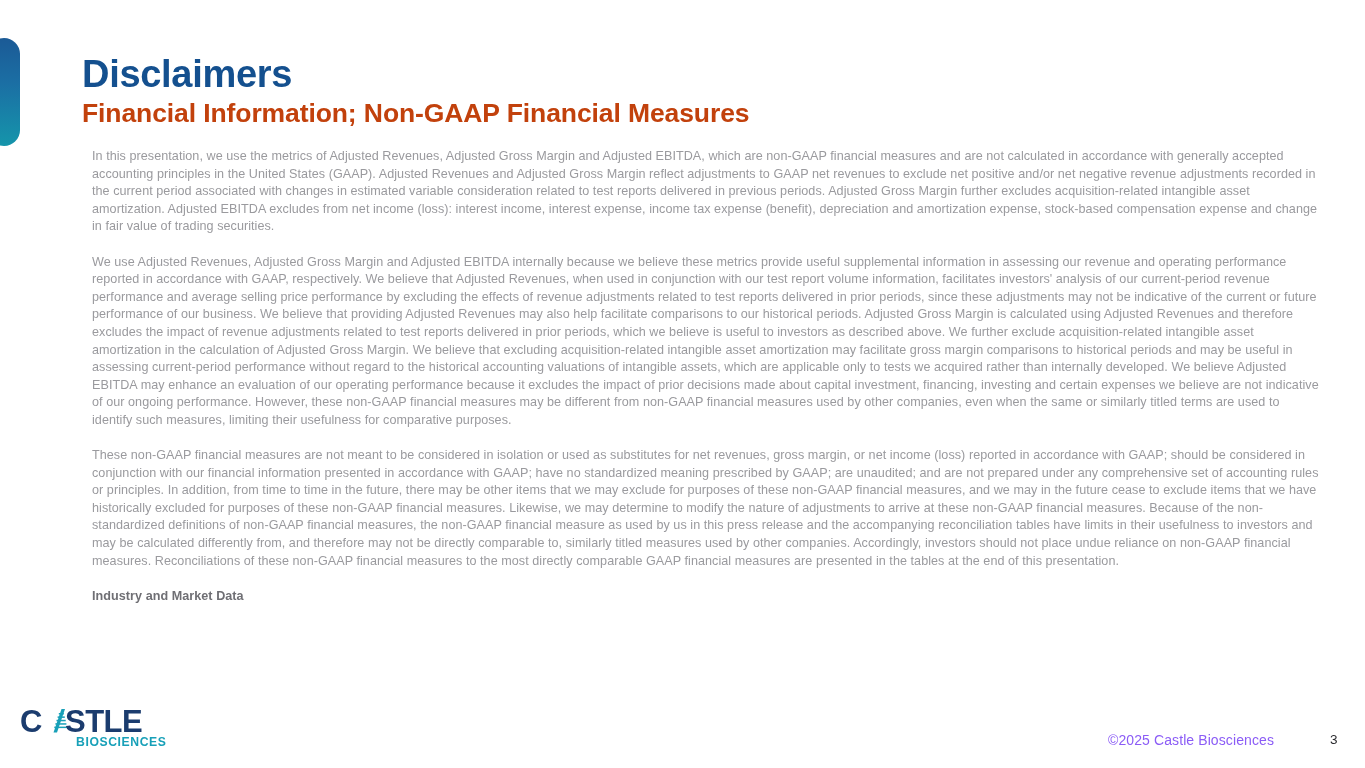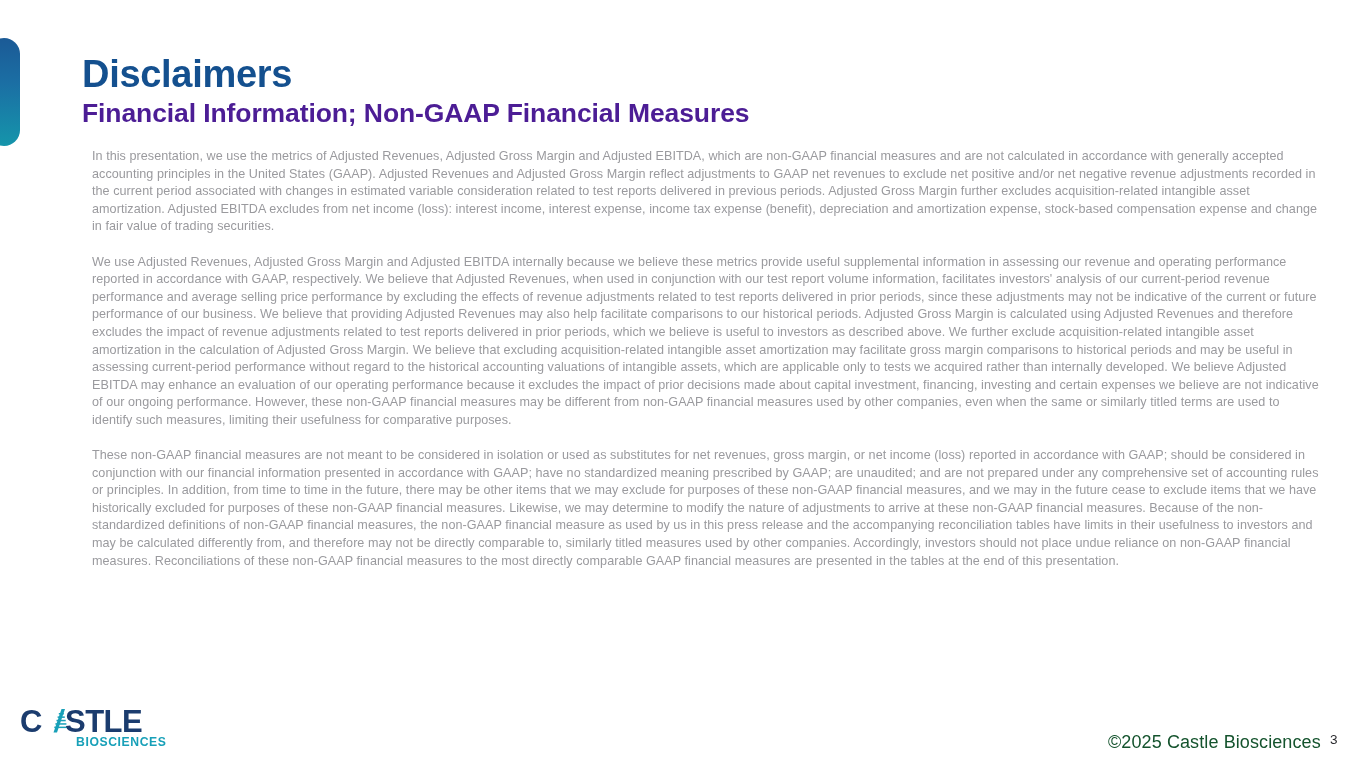--- a/index.html
+++ b/index.html
@@ -54,7 +54,7 @@
   #page-subtitle {
     font-size: 26.5px;
     font-weight: bold;
-    color: #4c1d95;
+    color: #c2410c;
     letter-spacing: -0.1px;
     line-height: 1.18;
     margin: 4px 0 0 0;

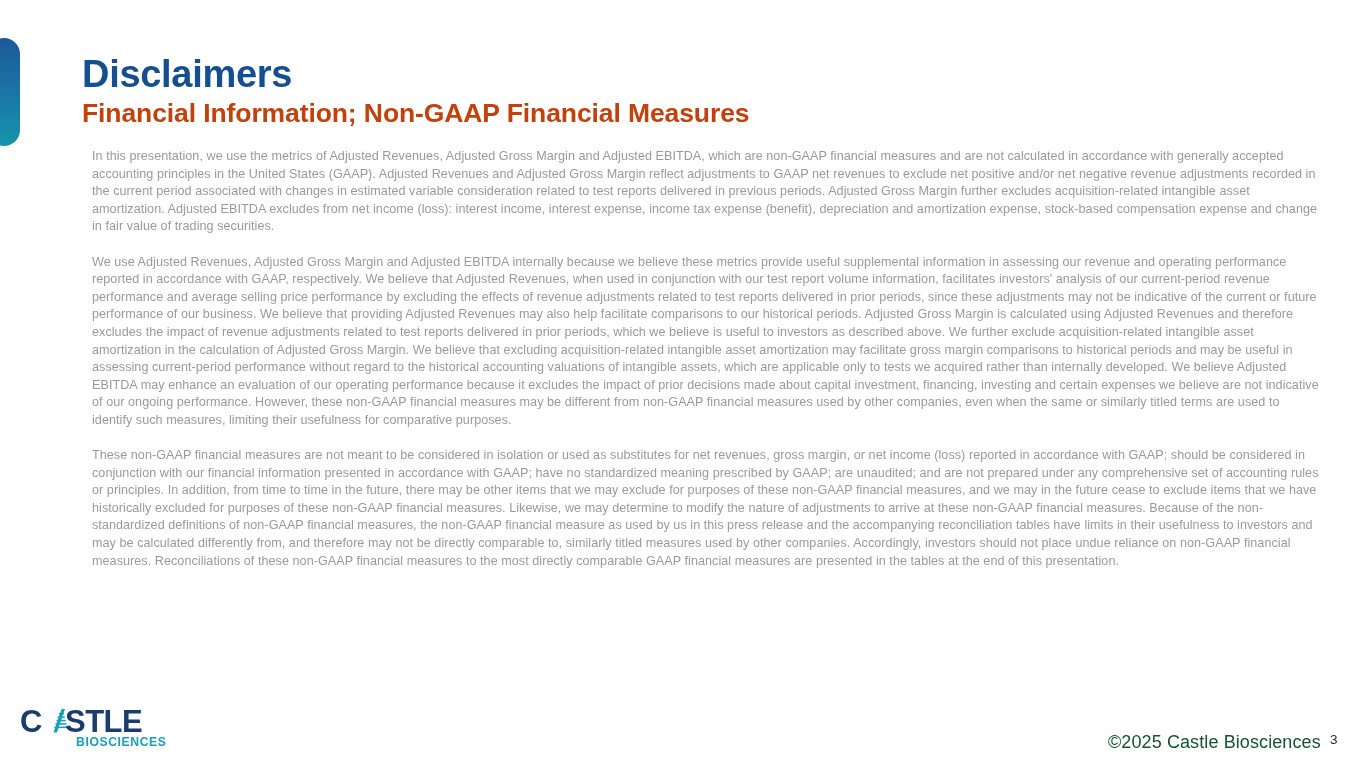--- a/index.html
+++ b/index.html
@@ -129,6 +129,7 @@
     <p class="body-par">In this presentation, we use the metrics of Adjusted Revenues, Adjusted Gross Margin and Adjusted EBITDA, which are non-GAAP financial measures and are not calculated in accordance with generally accepted accounting principles in the United States (GAAP). Adjusted Revenues and Adjusted Gross Margin reflect adjustments to GAAP net revenues to exclude net positive and/or net negative revenue adjustments recorded in the current period associated with changes in estimated variable consideration related to test reports delivered in previous periods. Adjusted Gross Margin further excludes acquisition-related intangible asset amortization. Adjusted EBITDA excludes from net income (loss): interest income, interest expense, income tax expense (benefit), depreciation and amortization expense, stock-based compensation expense and change in fair value of trading securities.</p>
     <p class="body-par">We use Adjusted Revenues, Adjusted Gross Margin and Adjusted EBITDA internally because we believe these metrics provide useful supplemental information in assessing our revenue and operating performance reported in accordance with GAAP, respectively. We believe that Adjusted Revenues, when used in conjunction with our test report volume information, facilitates investors' analysis of our current-period revenue performance and average selling price performance by excluding the effects of revenue adjustments related to test reports delivered in prior periods, since these adjustments may not be indicative of the current or future performance of our business. We believe that providing Adjusted Revenues may also help facilitate comparisons to our historical periods. Adjusted Gross Margin is calculated using Adjusted Revenues and therefore excludes the impact of revenue adjustments related to test reports delivered in prior periods, which we believe is useful to investors as described above. We further exclude acquisition-related intangible asset amortization in the calculation of Adjusted Gross Margin. We believe that excluding acquisition-related intangible asset amortization may facilitate gross margin comparisons to historical periods and may be useful in assessing current-period performance without regard to the historical accounting valuations of intangible assets, which are applicable only to tests we acquired rather than internally developed. We believe Adjusted EBITDA may enhance an evaluation of our operating performance because it excludes the impact of prior decisions made about capital investment, financing, investing and certain expenses we believe are not indicative of our ongoing performance. However, these non-GAAP financial measures may be different from non-GAAP financial measures used by other companies, even when the same or similarly titled terms are used to identify such measures, limiting their usefulness for comparative purposes.</p>
     <p class="body-par">These non-GAAP financial measures are not meant to be considered in isolation or used as substitutes for net revenues, gross margin, or net income (loss) reported in accordance with GAAP; should be considered in conjunction with our financial information presented in accordance with GAAP; have no standardized meaning prescribed by GAAP; are unaudited; and are not prepared under any comprehensive set of accounting rules or principles. In addition, from time to time in the future, there may be other items that we may exclude for purposes of these non-GAAP financial measures, and we may in the future cease to exclude items that we have historically excluded for purposes of these non-GAAP financial measures. Likewise, we may determine to modify the nature of adjustments to arrive at these non-GAAP financial measures. Because of the non-standardized definitions of non-GAAP financial measures, the non-GAAP financial measure as used by us in this press release and the accompanying reconciliation tables have limits in their usefulness to investors and may be calculated differently from, and therefore may not be directly comparable to, similarly titled measures used by other companies. Accordingly, investors should not place undue reliance on non-GAAP financial measures. Reconciliations of these non-GAAP financial measures to the most directly comparable GAAP financial measures are presented in the tables at the end of this presentation.</p>
+    <p class="section-head">Industry and Market Data</p>
   </div>
 
   <svg id="logo" viewBox="0 0 152 46" aria-label="Castle Biosciences">

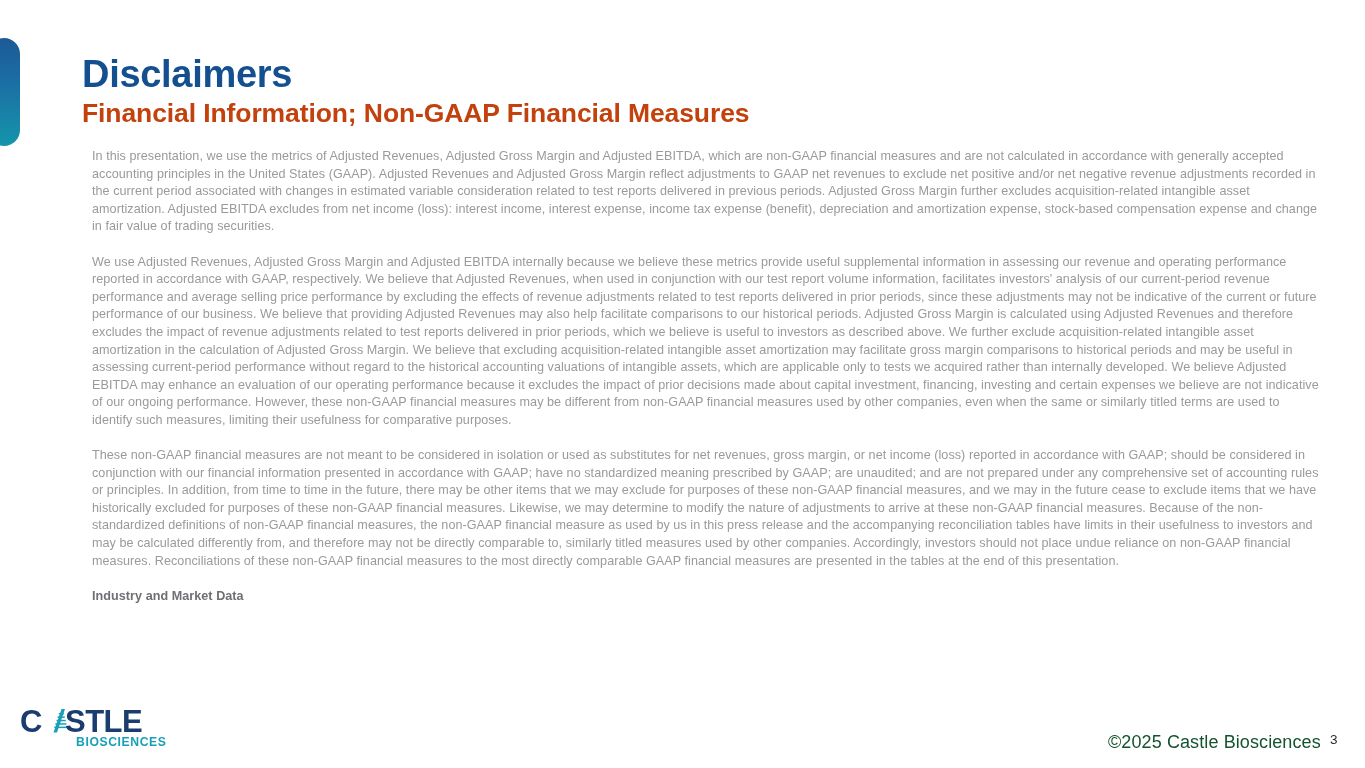--- a/index.html
+++ b/index.html
@@ -100,8 +100,8 @@
     position: absolute;
     left: 1108px;
     top: 732px;
-    font-size: 18px;
-    color: #14532d;
+    font-size: 14px;
+    color: #8b5cf6;
     letter-spacing: 0.1px;
   }
   #footer-pagenum {

